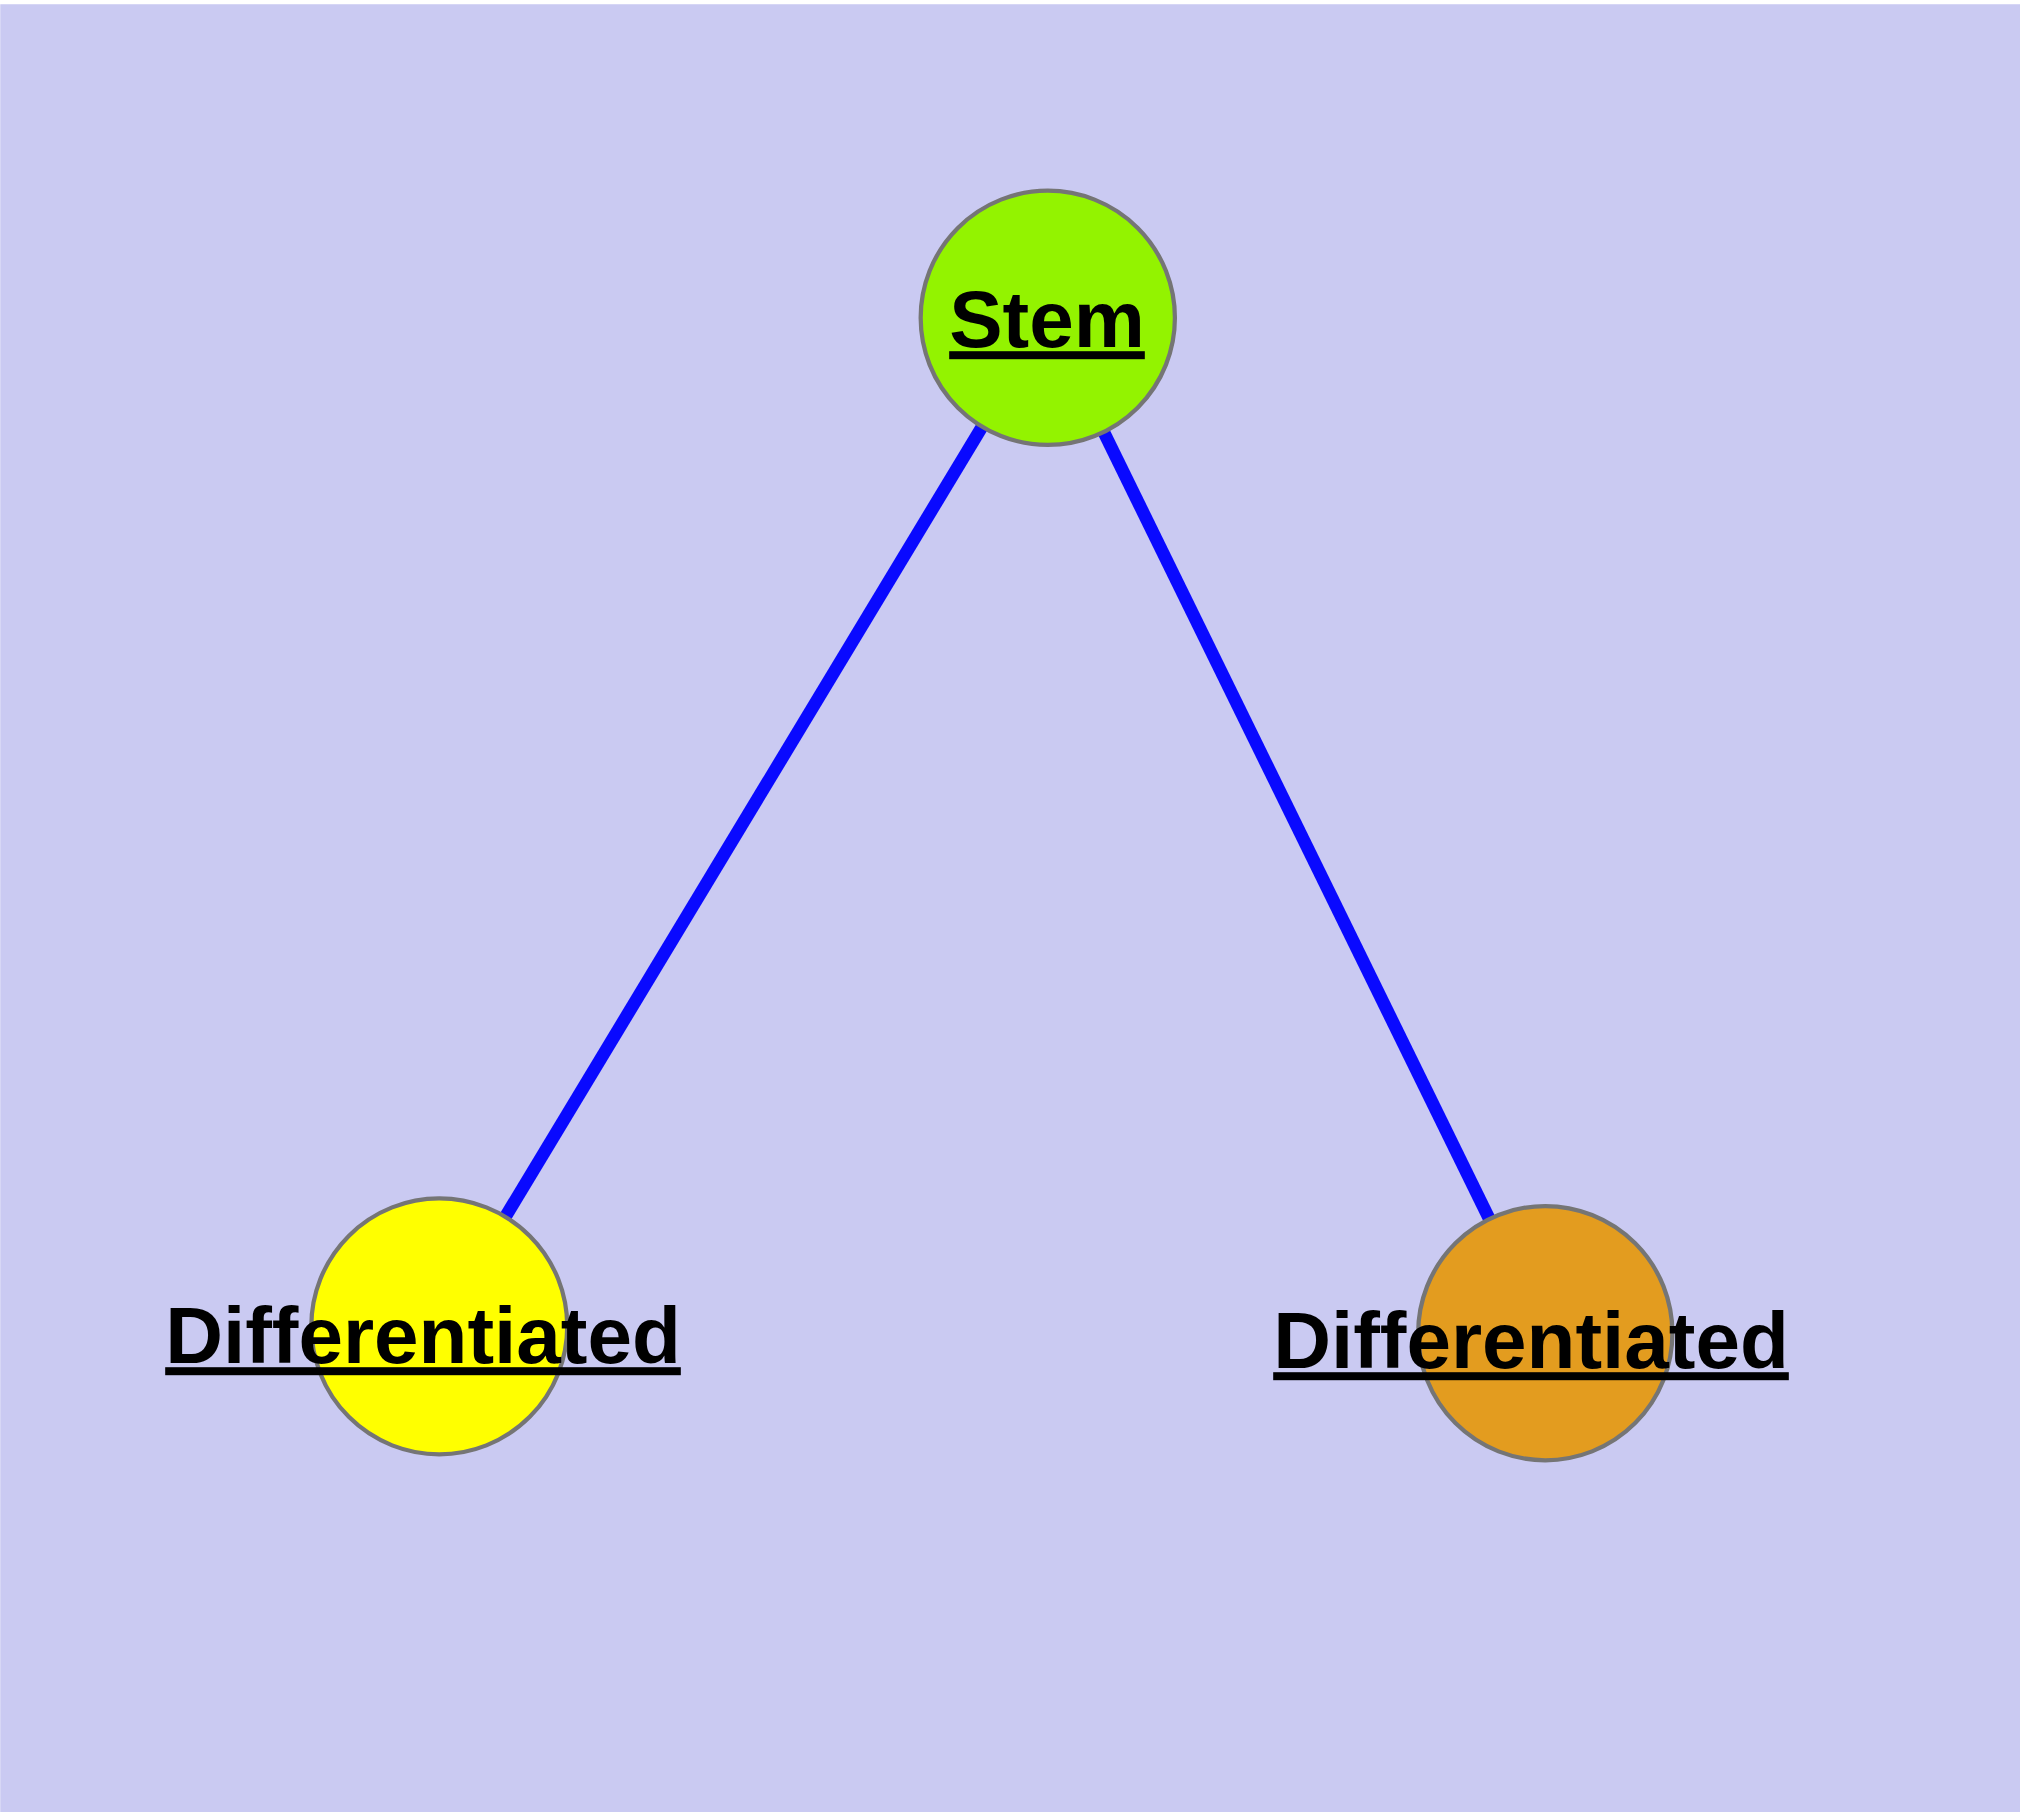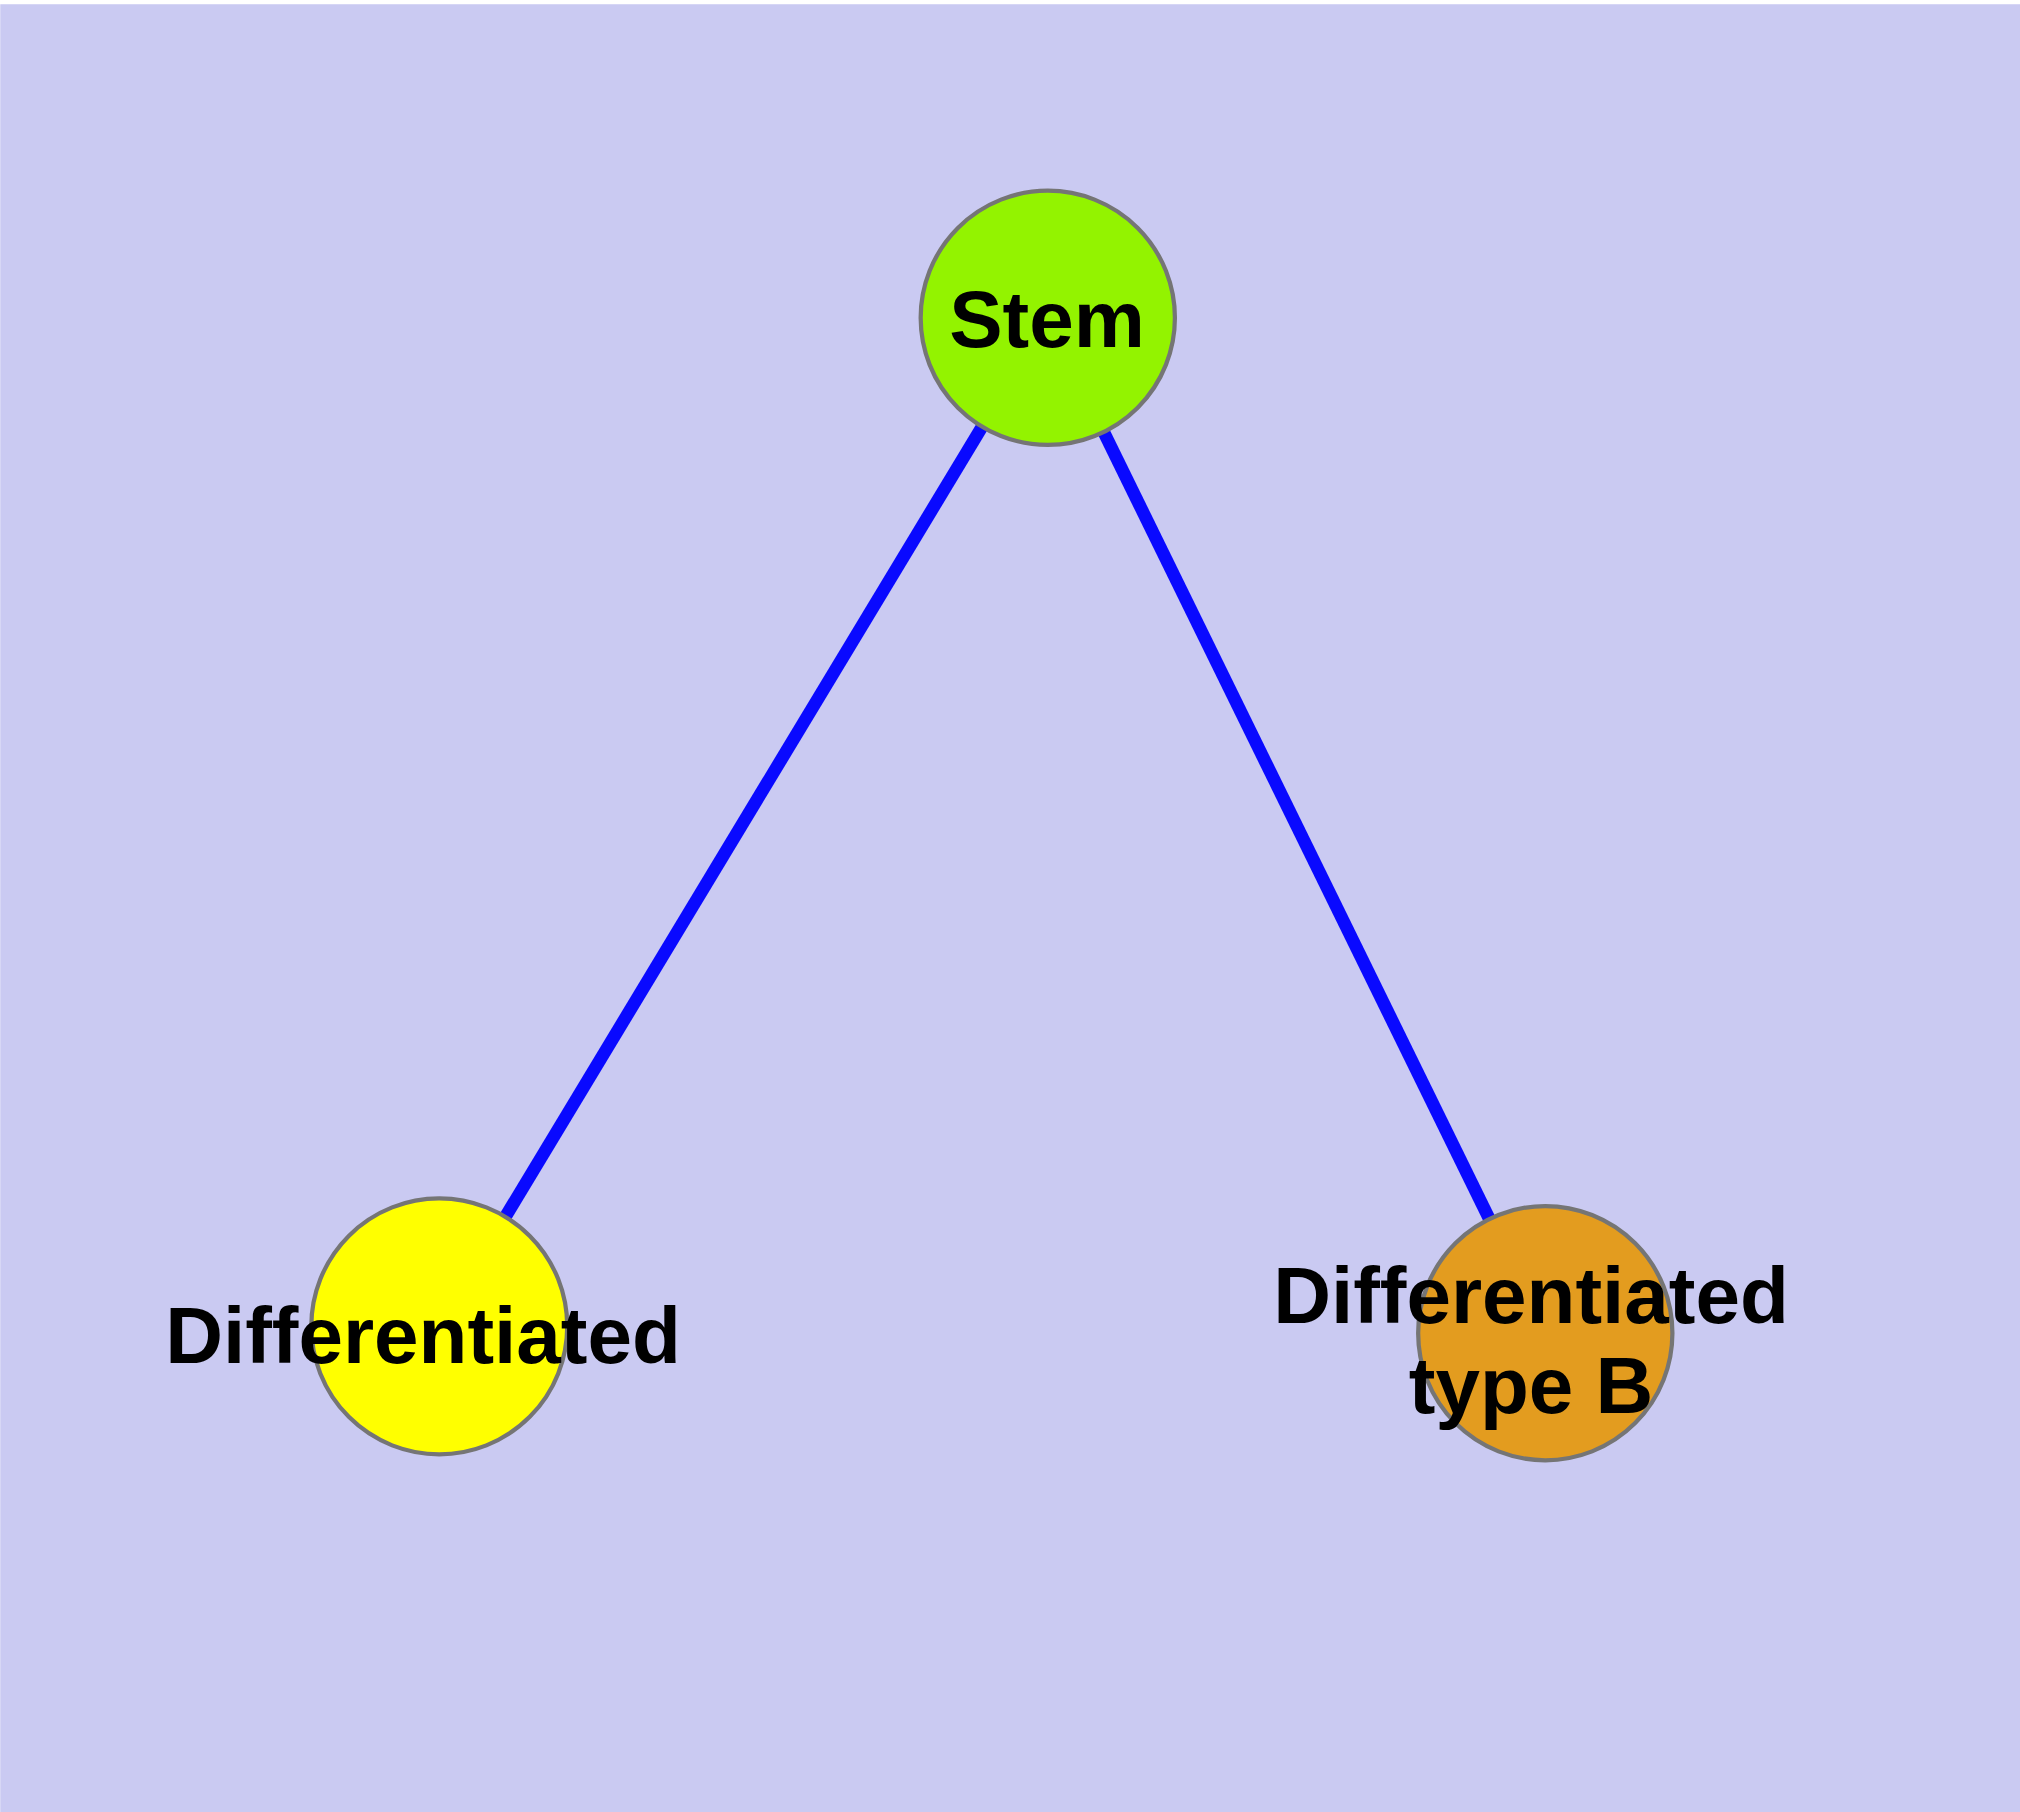--- a/index.html
+++ b/index.html
@@ -38,6 +38,7 @@
     color: #000000;
     text-align: center;
     white-space: nowrap;
+    text-decoration: underline;
   }
 </style>
 </head>

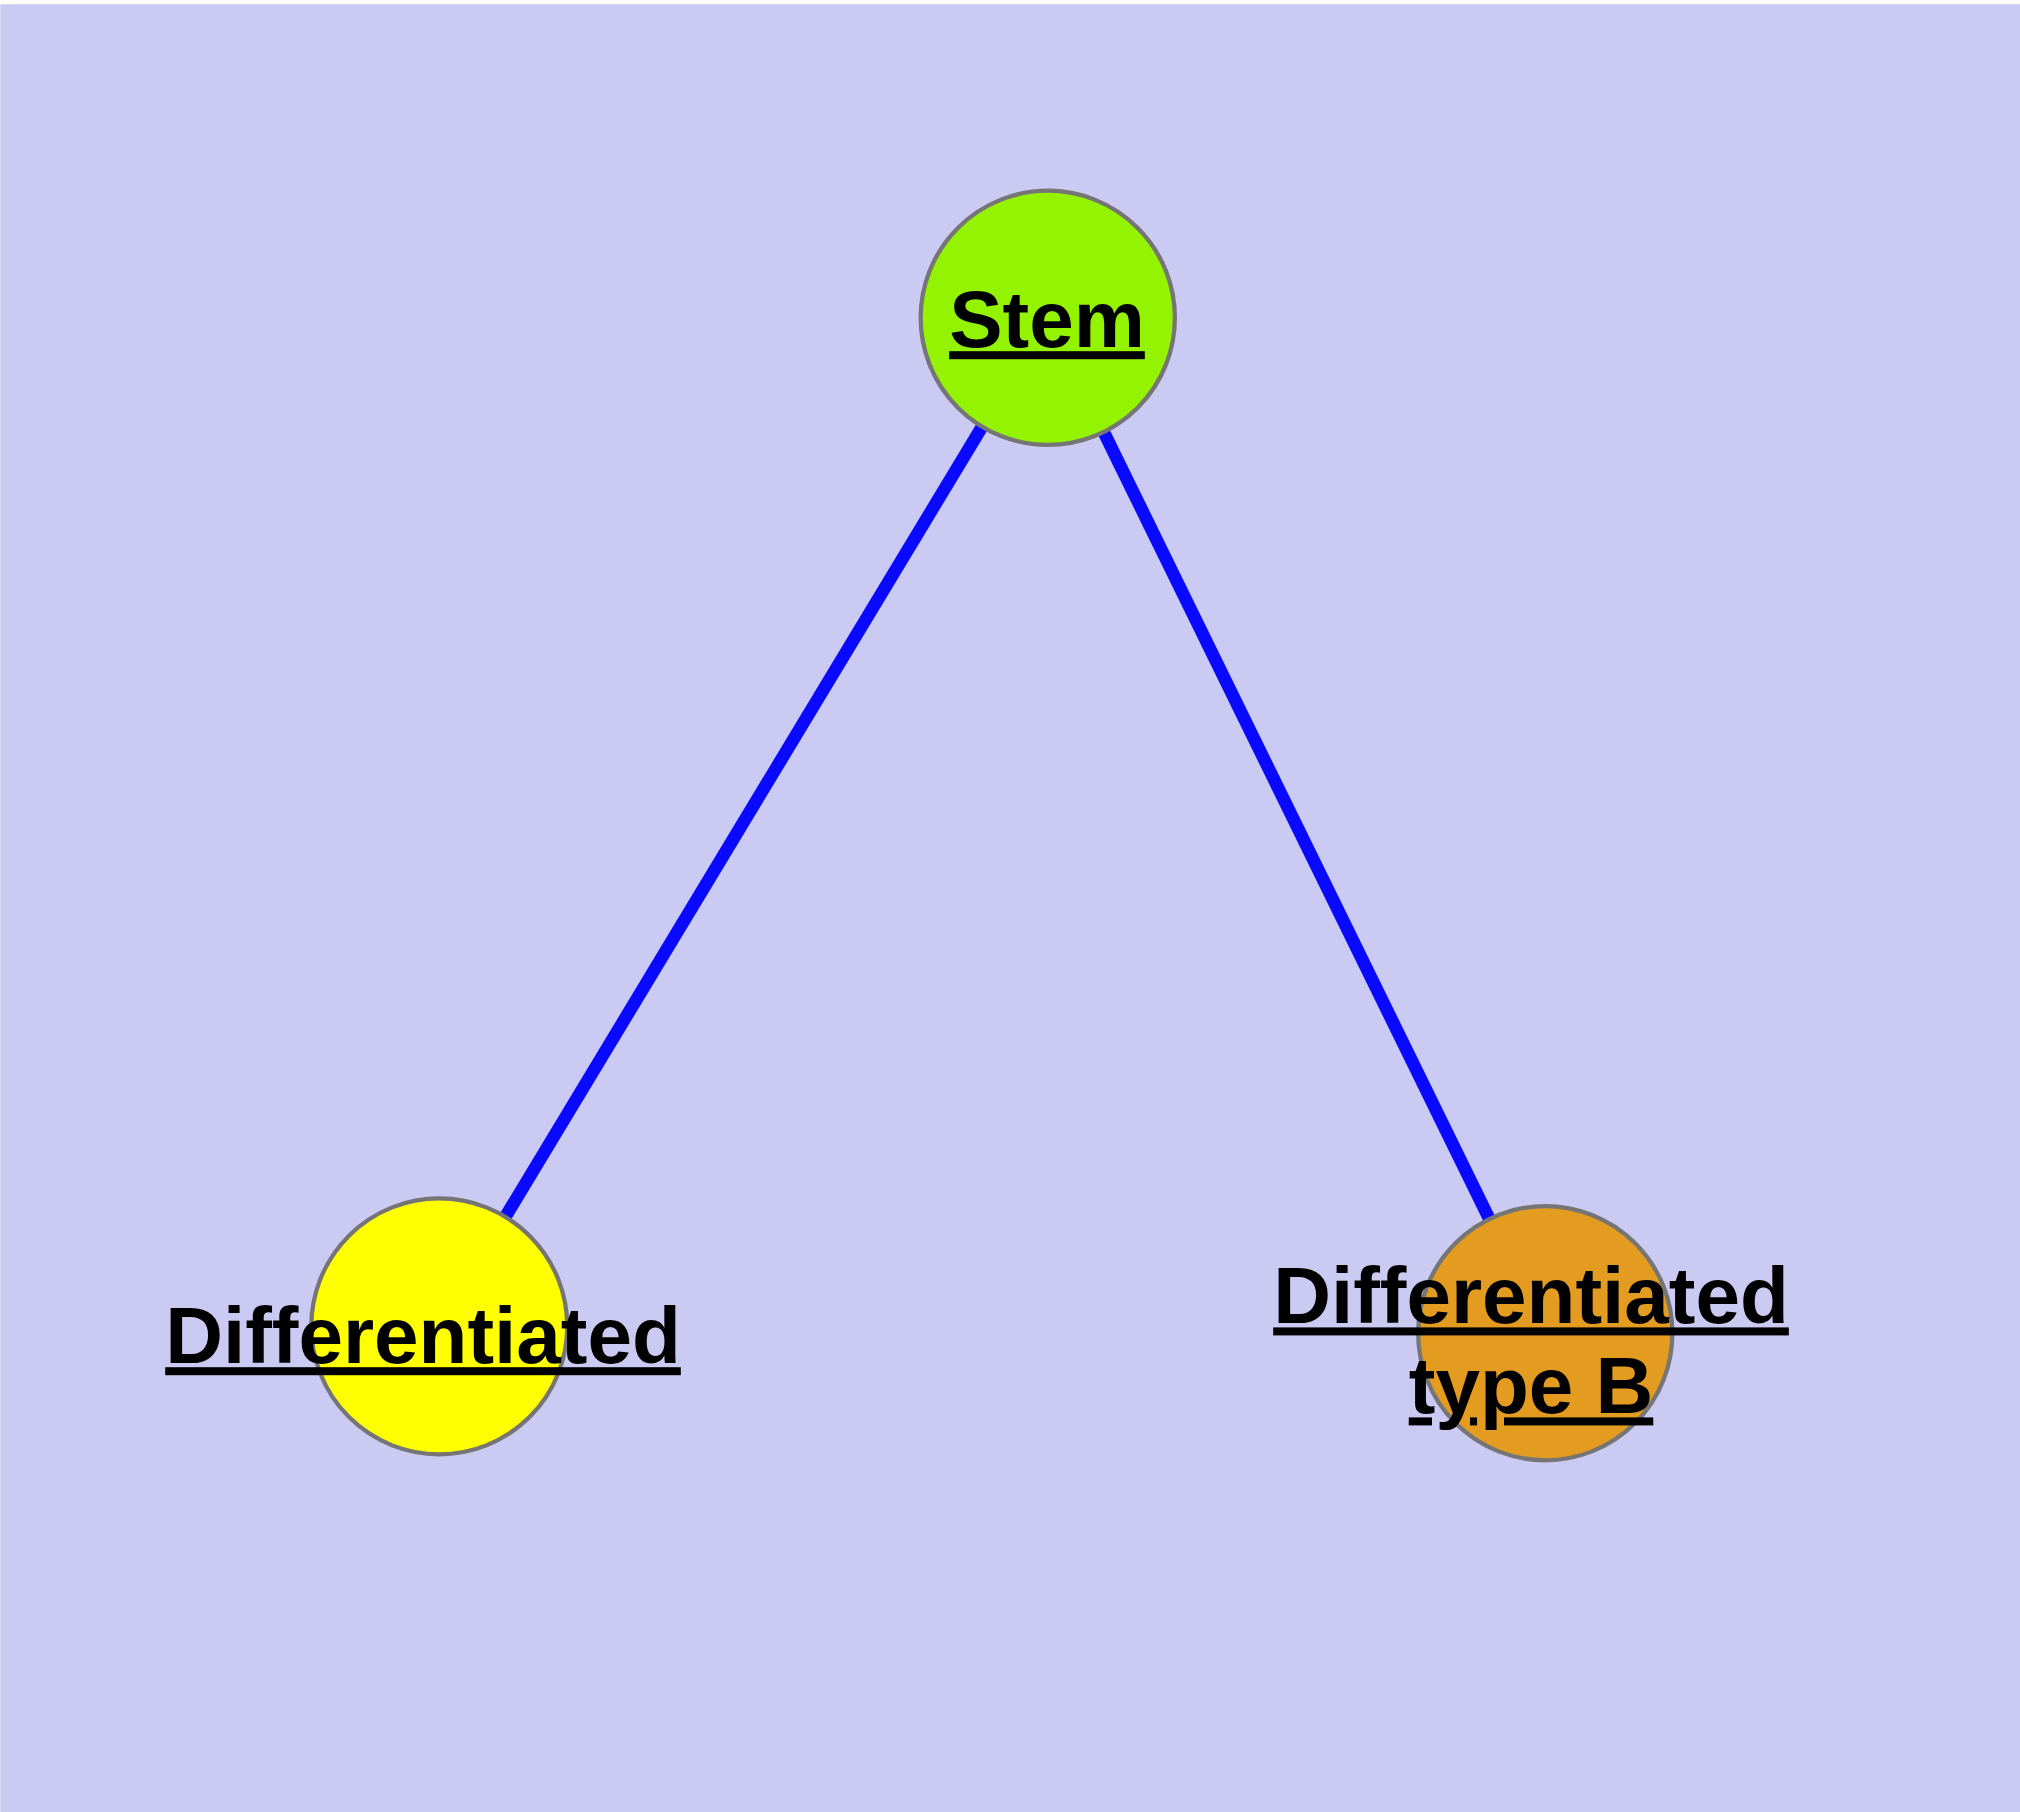--- a/index.html
+++ b/index.html
@@ -71,7 +71,6 @@
 
   <div class="label" style="left:1531px; top:1341px;">
     <div>Differentiated</div>
-    <div>type B</div>
   </div>
 
 </div>

